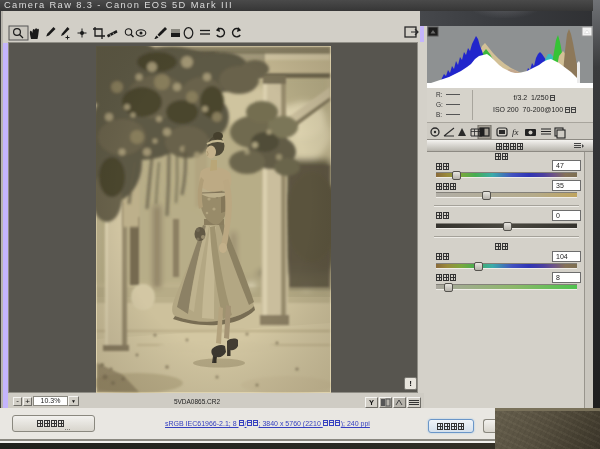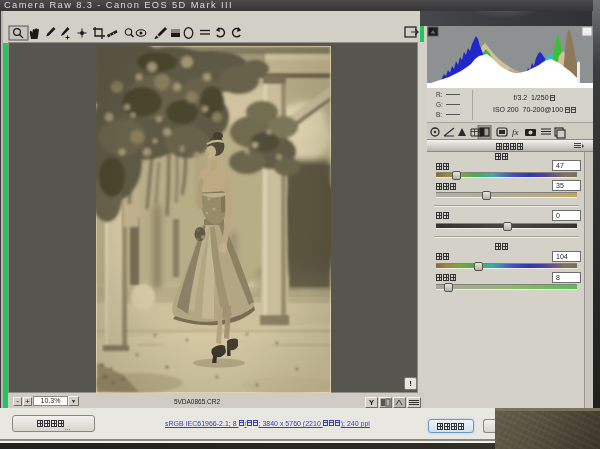--- a/index.html
+++ b/index.html
@@ -1,7 +1,7 @@
 <!DOCTYPE html>
 <html><head><meta charset="utf-8"><style>
 html,body{margin:0;padding:0}
-#root{position:relative;width:600px;height:449px;overflow:hidden;background:#22c55e;font-family:"Liberation Sans",sans-serif}
+#root{position:relative;width:600px;height:449px;overflow:hidden;background:#c4b5fd;font-family:"Liberation Sans",sans-serif}
 .abs{position:absolute}
 
 .g{display:inline-block;width:6px;height:7px;margin-right:1px;vertical-align:top;

